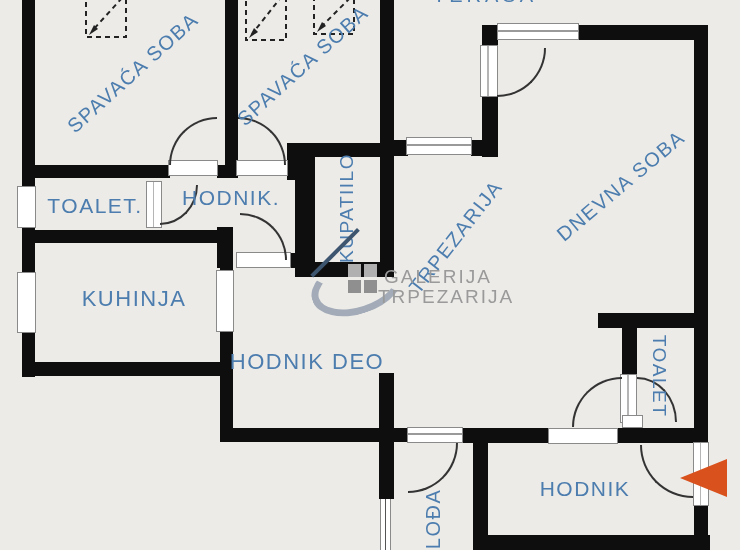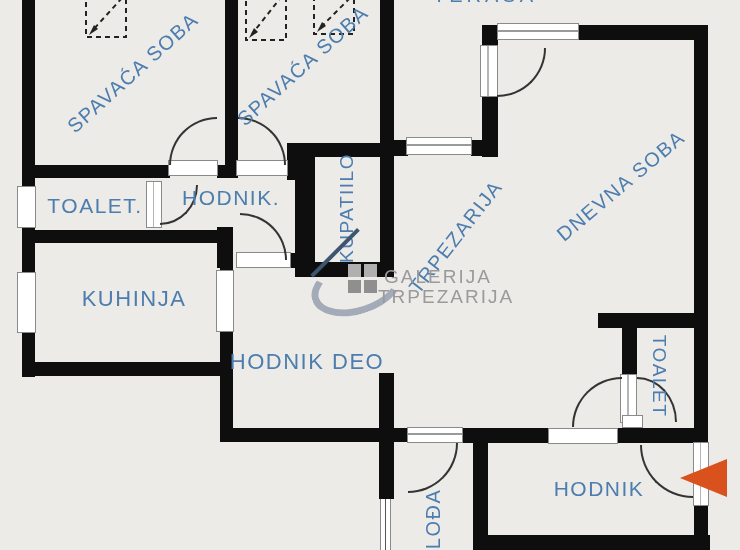--- a/index.html
+++ b/index.html
@@ -133,7 +133,7 @@
   <div class="lbl" style="left:134px;top:299px;font-size:22px">KUHINJA</div>
   <div class="lbl" style="left:307px;top:362px;font-size:22px">HODNIK DEO</div>
   <div class="lbl" style="left:659px;top:376px;font-size:19px;transform:translate(-50%,-50%) rotate(90deg)">TOALET</div>
-  <div class="lbl" style="left:599px;top:489px;font-size:21px">HODNIK</div>
+  <div class="lbl" style="left:585px;top:489px;font-size:21px">HODNIK</div>
   <div class="lbl" style="left:433px;top:519px;font-size:20px;transform:translate(-50%,-50%) rotate(-90deg)">LOĐA</div>
 
   <div>

